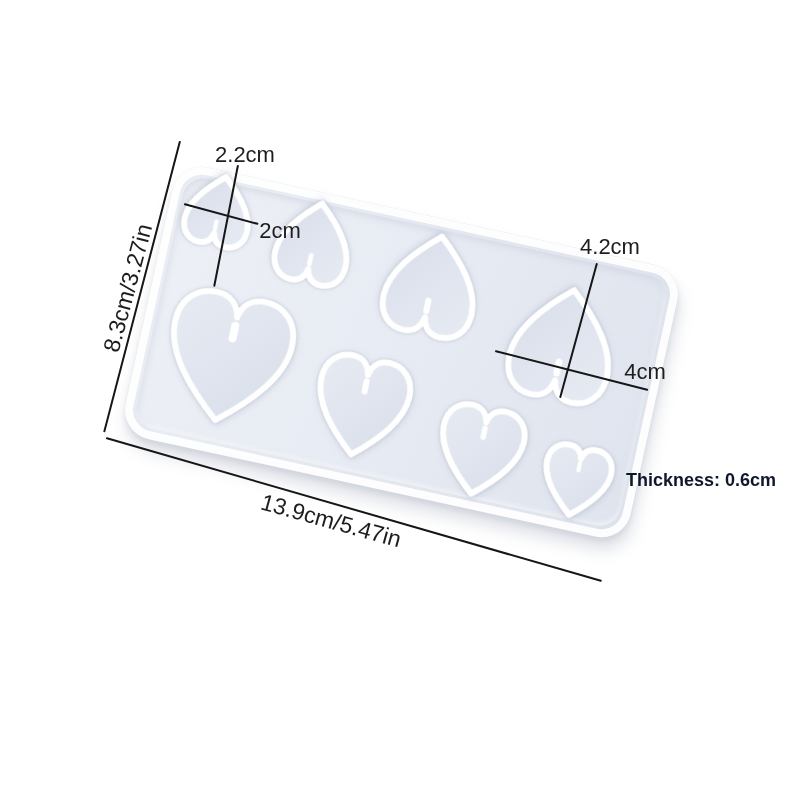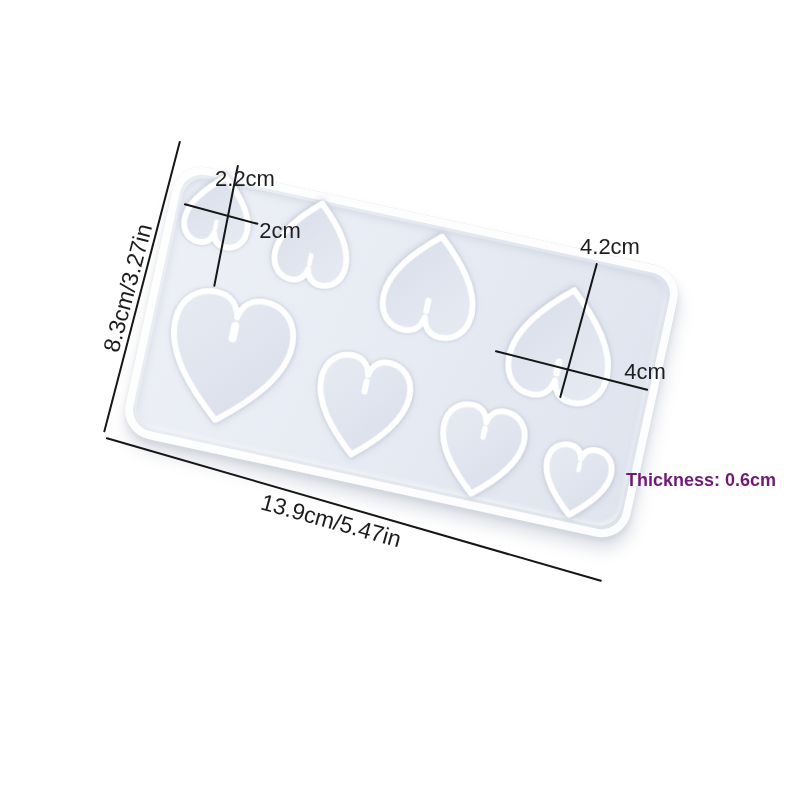--- a/index.html
+++ b/index.html
@@ -160,7 +160,7 @@
 
   <span class="lbl lbl-lg" style="left: 128px; top: 288px; transform: translate(-50%, -50%) rotate(-75deg);">8.3cm/3.27in</span>
   <span class="lbl lbl-lg" style="left: 331px; top: 521px; transform: translate(-50%, -50%) rotate(15.5deg);">13.9cm/5.47in</span>
-  <span class="lbl lbl-sm" style="left: 245px; top: 155px; transform: translate(-50%, -50%) rotate(0deg); margin-top: 24px;">2.2cm</span>
+  <span class="lbl lbl-sm" style="left: 245px; top: 155px; transform: translate(-50%, -50%) rotate(0deg);">2.2cm</span>
   <span class="lbl lbl-sm" style="left: 280px; top: 231px; transform: translate(-50%, -50%) rotate(0deg);">2cm</span>
   <span class="lbl lbl-sm" style="left: 610px; top: 247px; transform: translate(-50%, -50%) rotate(0deg);">4.2cm</span>
   <span class="lbl lbl-sm" style="left: 645px; top: 372px; transform: translate(-50%, -50%) rotate(0deg); text-align: center;">4cm</span>

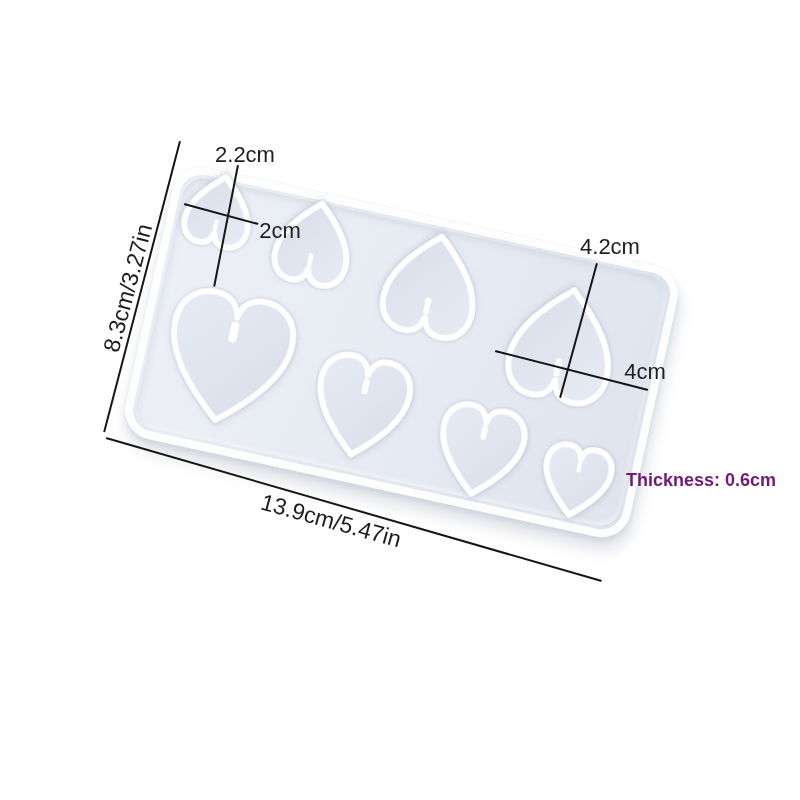--- a/index.html
+++ b/index.html
@@ -164,7 +164,7 @@
   <span class="lbl lbl-sm" style="left: 280px; top: 231px; transform: translate(-50%, -50%) rotate(0deg);">2cm</span>
   <span class="lbl lbl-sm" style="left: 610px; top: 247px; transform: translate(-50%, -50%) rotate(0deg);">4.2cm</span>
   <span class="lbl lbl-sm" style="left: 645px; top: 372px; transform: translate(-50%, -50%) rotate(0deg); text-align: center;">4cm</span>
-  <span class="lbl lbl-thickness" style="left: 701px; top: 480px; transform: translate(-50%, -50%) rotate(0deg); color: #701a75;">Thickness: 0.6cm</span>
+  <span class="lbl lbl-thickness" style="left: 701px; top: 480px; transform: translate(-50%, -50%) rotate(0deg); color: #0f172a;">Thickness: 0.6cm</span>
 </div>
 
 </body></html>

